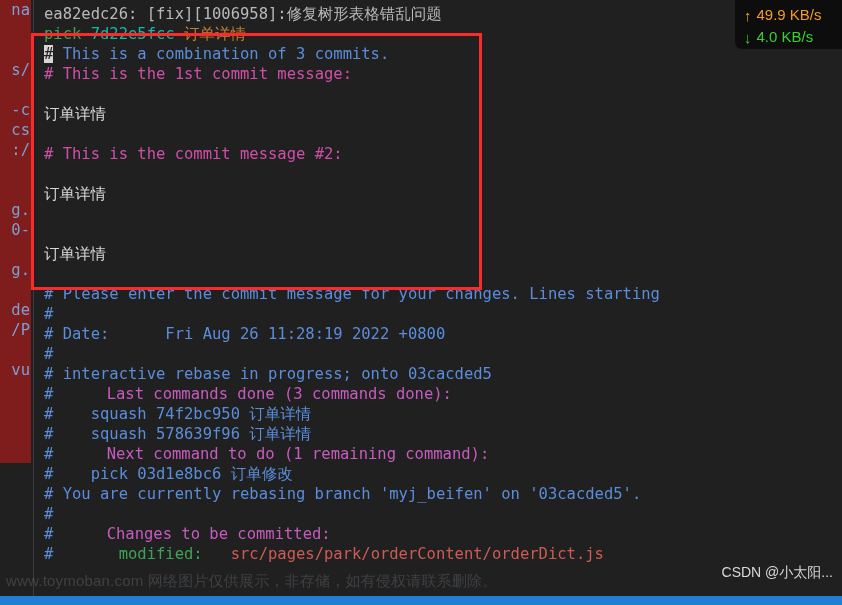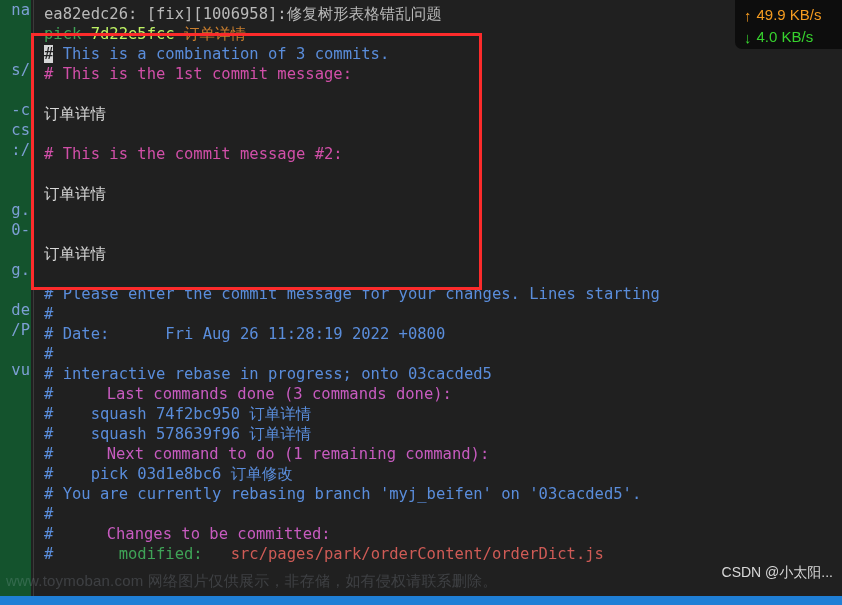--- a/index.html
+++ b/index.html
@@ -29,8 +29,8 @@
   #left-gutter {
     position: absolute;
     left: 0; top: 0;
-    width: 31px; height: 605px;
-    background: #14532d;
+    width: 31px; height: 463px;
+    background: #7f1d1d;
     overflow: hidden;
   }
   #left-gutter .frag {

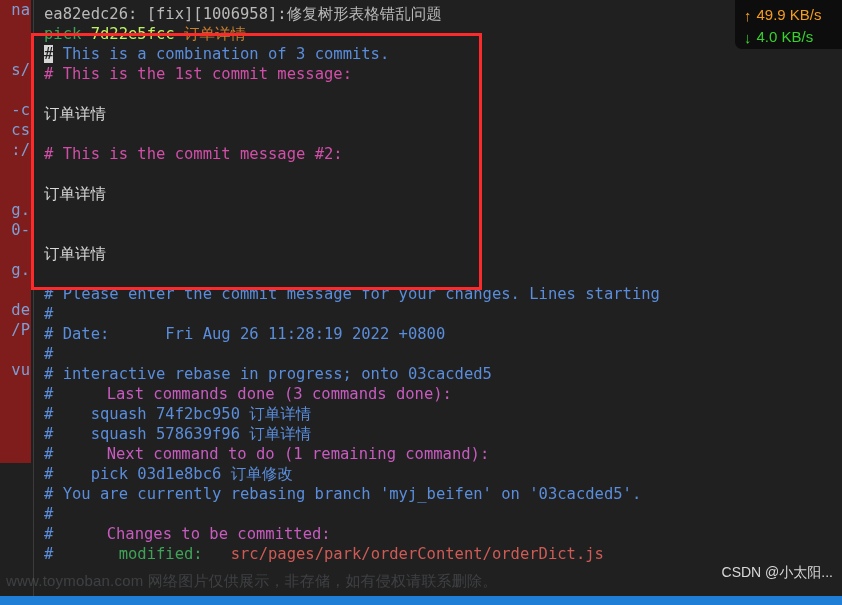--- a/index.html
+++ b/index.html
@@ -71,7 +71,7 @@
   .c-magenta   { color: #d14fa8; }        
   .c-magenta2  { color: #c75bbf; margin-left: 44px; }
   .c-green     { color: #3fa357; margin-top: 21px; }        
-  .c-teal      { color: #bef264; }        
+  .c-teal      { color: #14b8a6; }        
   .c-orange    { color: #c77d2e; }        
   .c-plain     { color: #d6d6d6; }        
   .c-grey      { color: #b9b9b9; }

